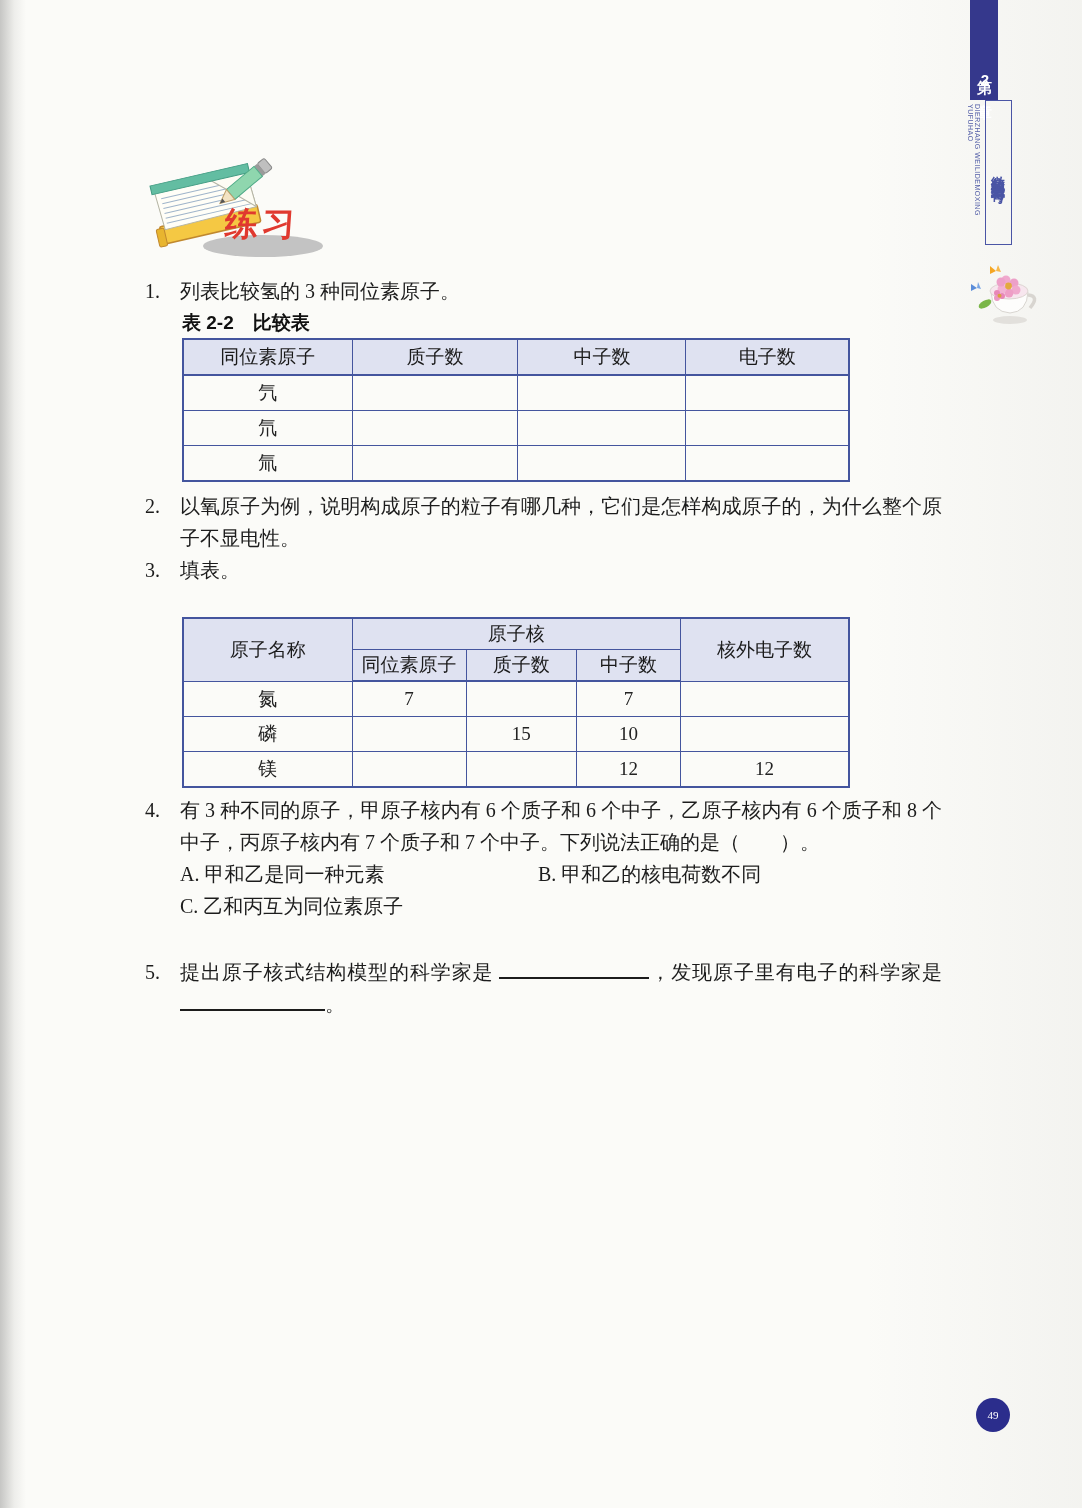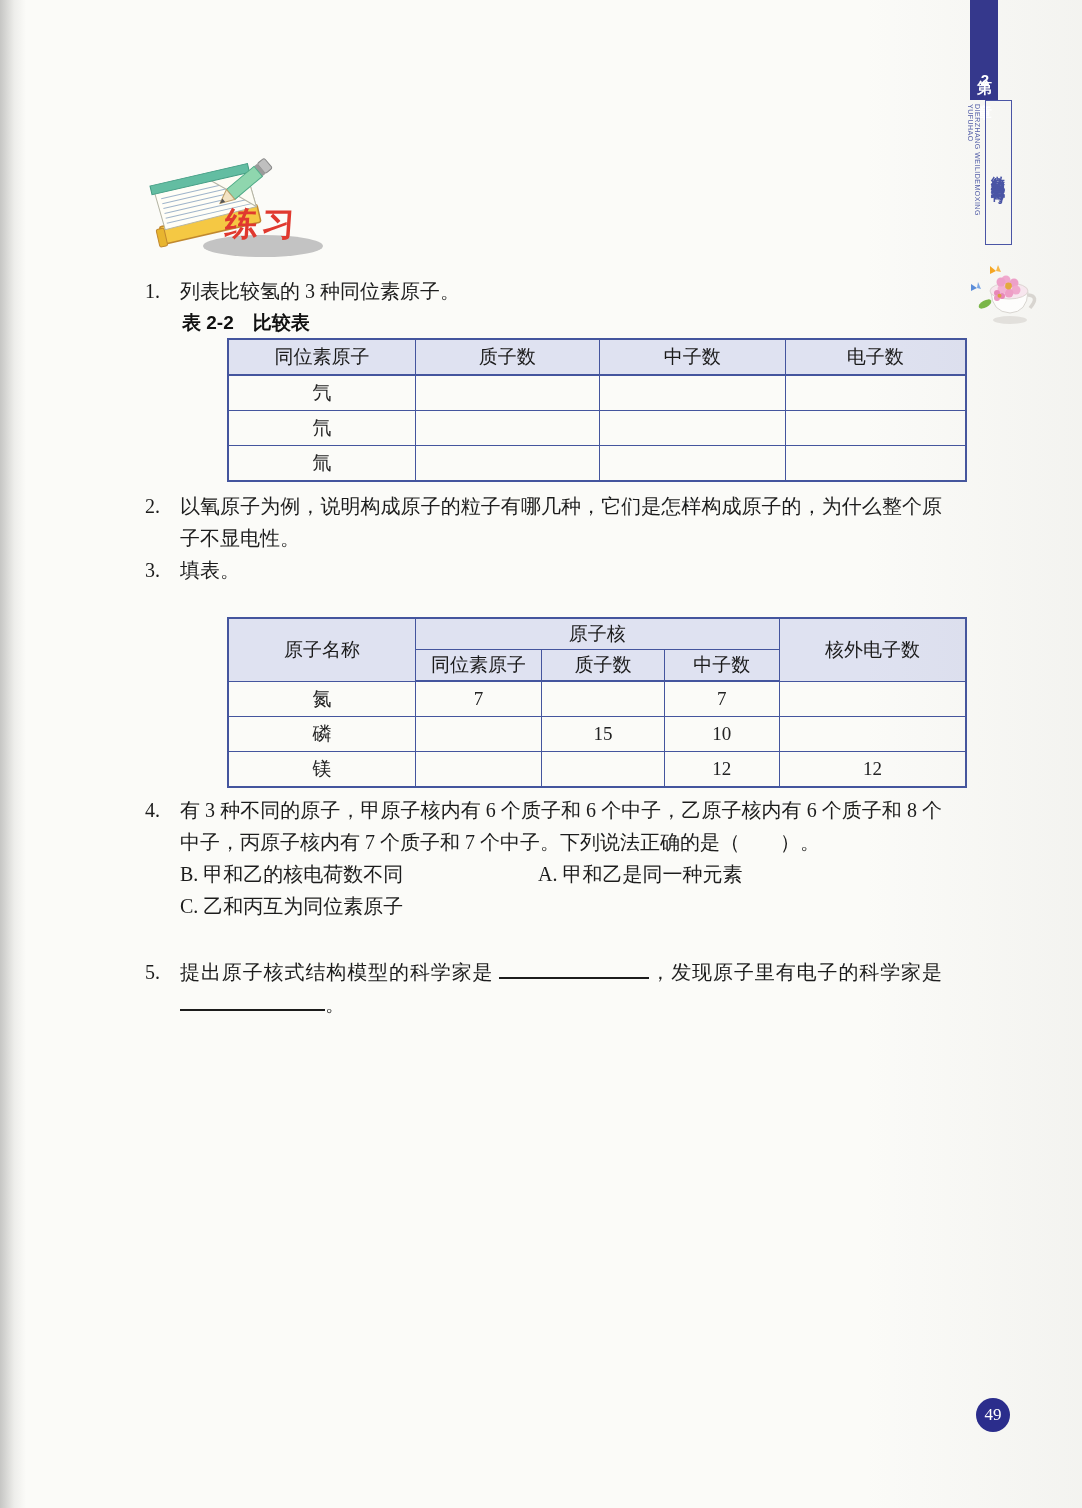--- a/index.html
+++ b/index.html
@@ -58,9 +58,8 @@
     font-weight:bold;font-size:19px;color:#111;
   }
   table.cmp{
-    position:absolute;left:182px;width:740px;border-collapse:collapse;table-layout:fixed;
+    position:absolute;left:182px;width:668px;border-collapse:collapse;table-layout:fixed;
     border:2px solid var(--table-border);
-    margin-left:45px;
   }
   table.cmp th,table.cmp td{
     border:1px solid var(--table-border);

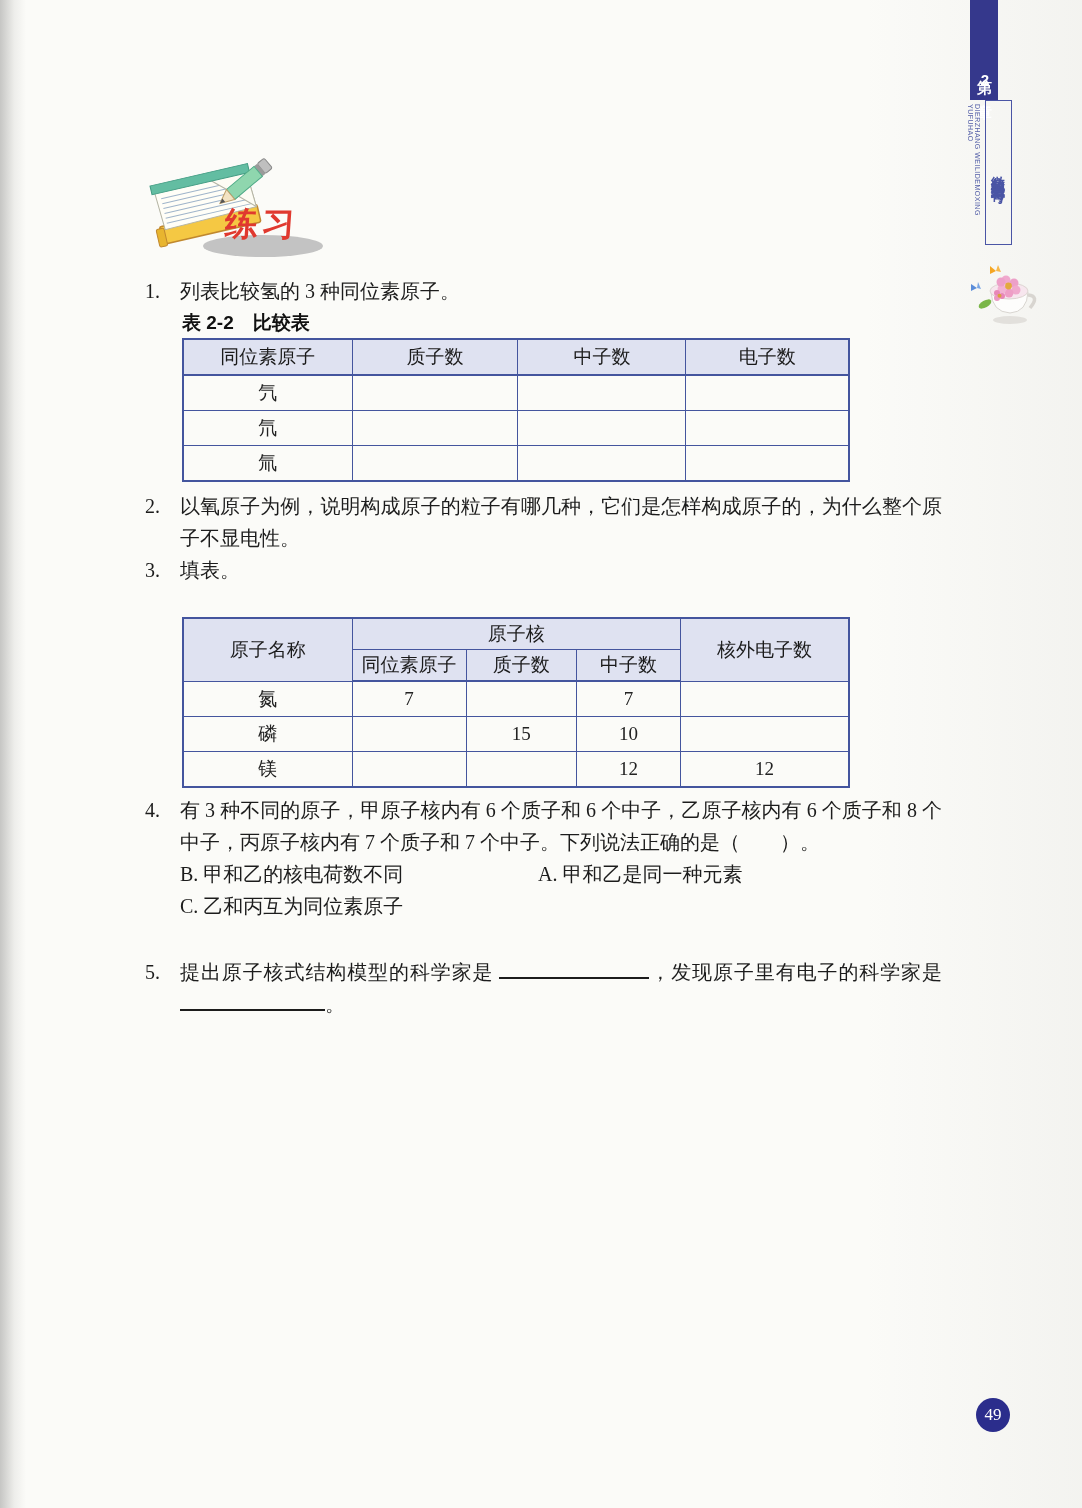--- a/index.html
+++ b/index.html
@@ -245,12 +245,12 @@
       <div style="text-align:justify;">有 3 种不同的原子，甲原子核内有 6 个质子和 6 个中子，乙原子核内有 6 个质子和 8 个中子，丙原子核内有 7 个质子和 7 个中子。下列说法正确的是（　　）。</div>
       <div class="options">
         <div class="option">
+          <span>A.</span>
+          <span>甲和乙是同一种元素</span>
+        </div>
+        <div class="option">
           <span>B.</span>
           <span>甲和乙的核电荷数不同</span>
-        </div>
-        <div class="option">
-          <span>A.</span>
-          <span>甲和乙是同一种元素</span>
         </div>
         <div class="option">
           <span>C.</span>

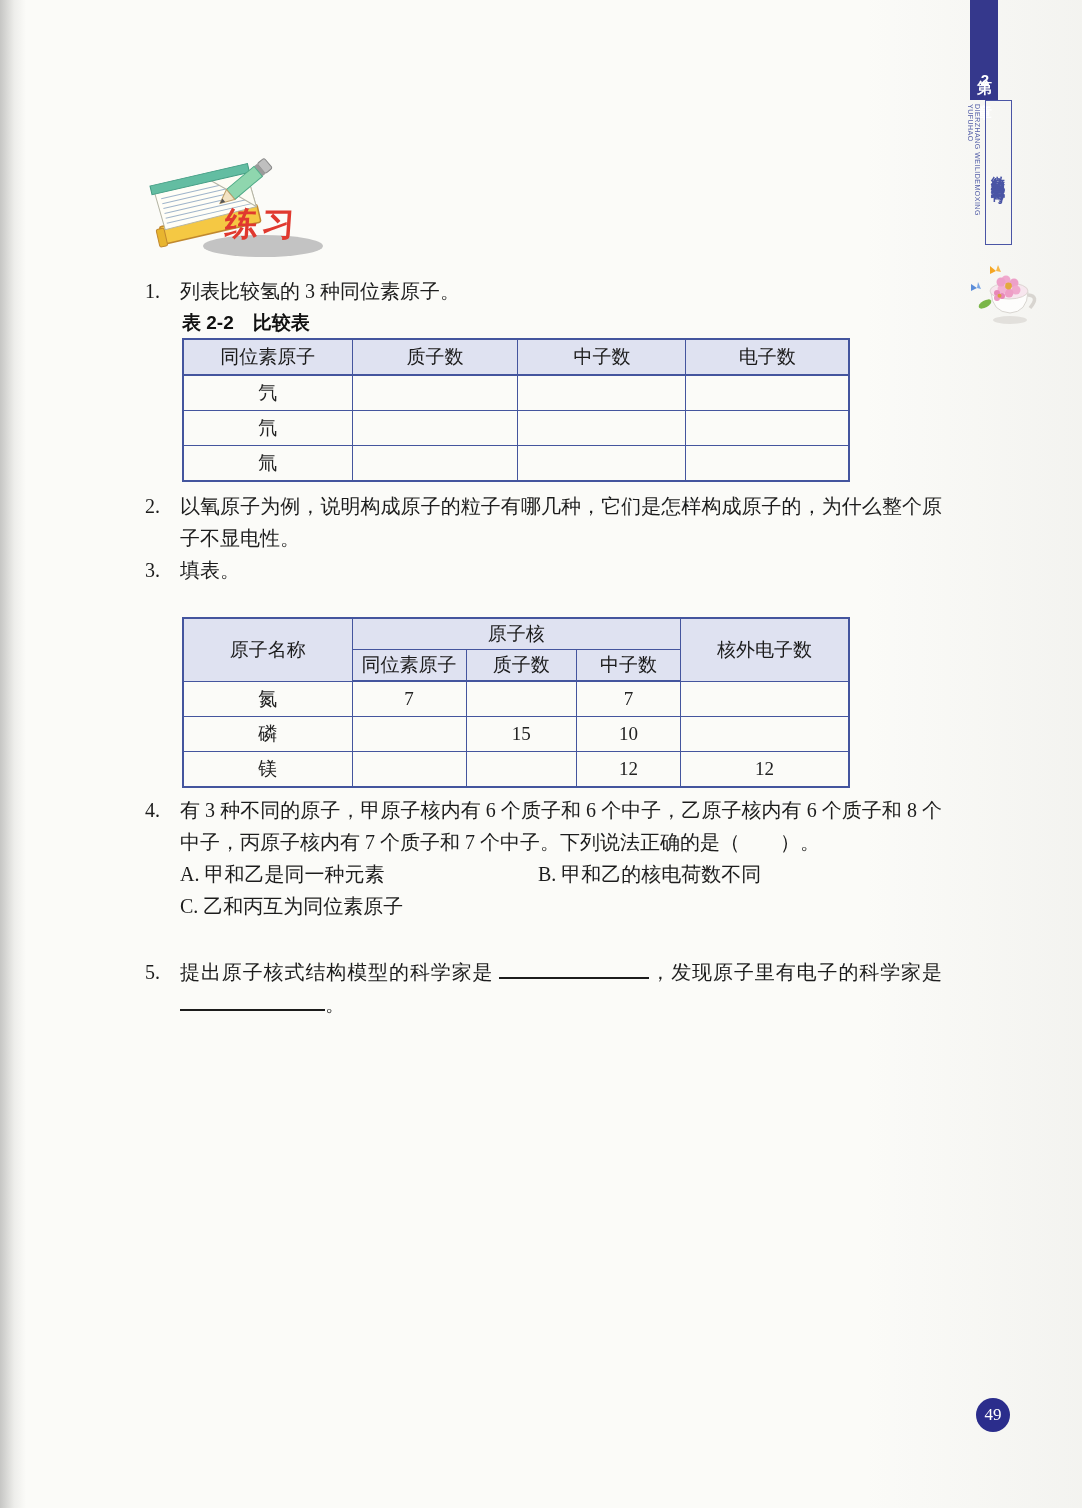--- a/index.html
+++ b/index.html
@@ -104,7 +104,7 @@
   .teacup{position:absolute;left:968px;top:262px;z-index:6;}
   .page-badge{
     position:absolute;left:976px;top:1398px;width:34px;height:34px;border-radius:50%;
-    background:var(--page-badge-bg);color:#fff;font-size:17px;line-height:34px;text-align:center;z-index:6;
+    background:var(--page-badge-bg);color:#fff;font-size:11px;line-height:34px;text-align:center;z-index:6;
   }
 </style>
 </head>

